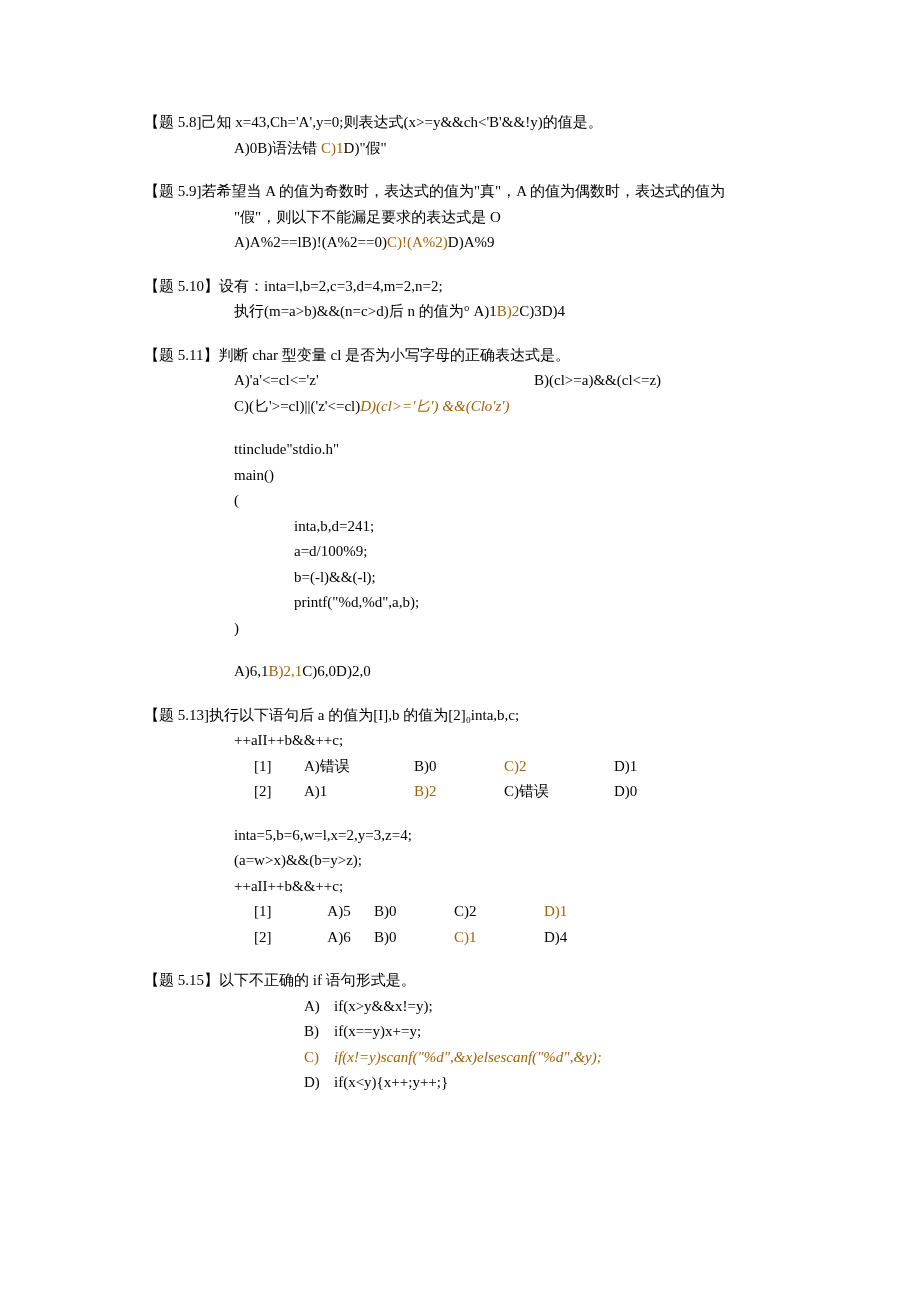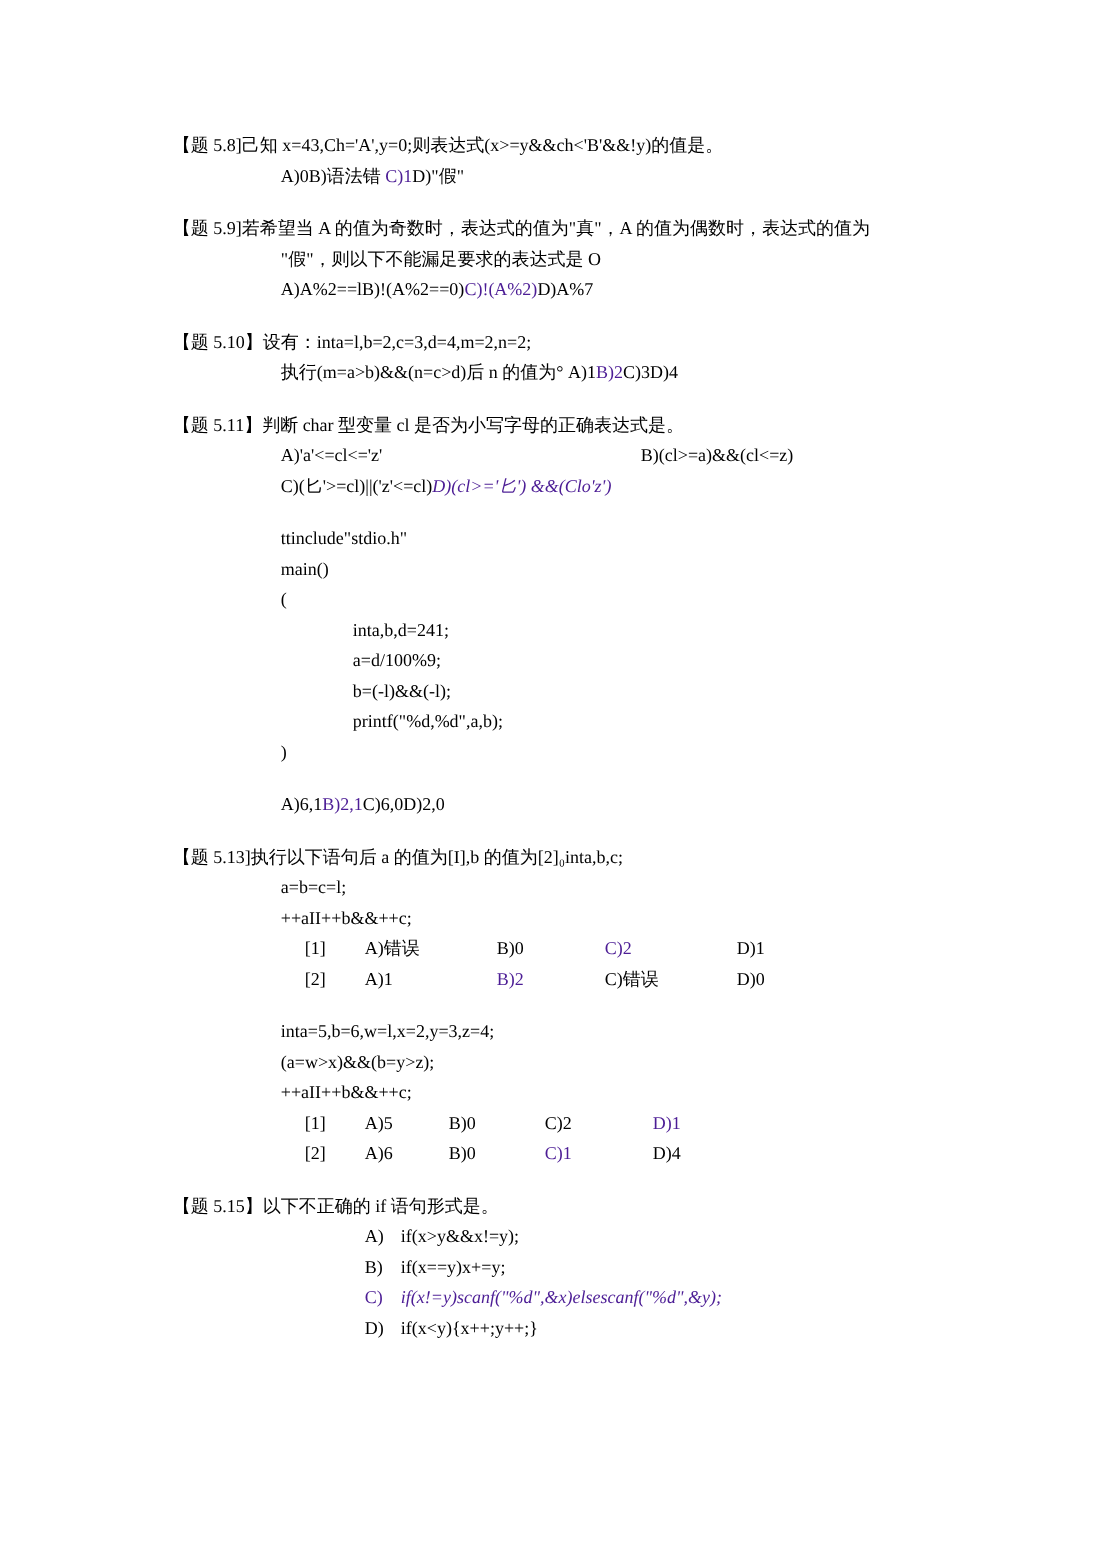--- a/index.html
+++ b/index.html
@@ -33,7 +33,7 @@
     padding-left: 150px;
     display: block;
   }
-  .red { color: #4c1d95; }
+  .red { color: #a16207; }
   .opt-row {
     display: flex;
     padding-left: 110px;

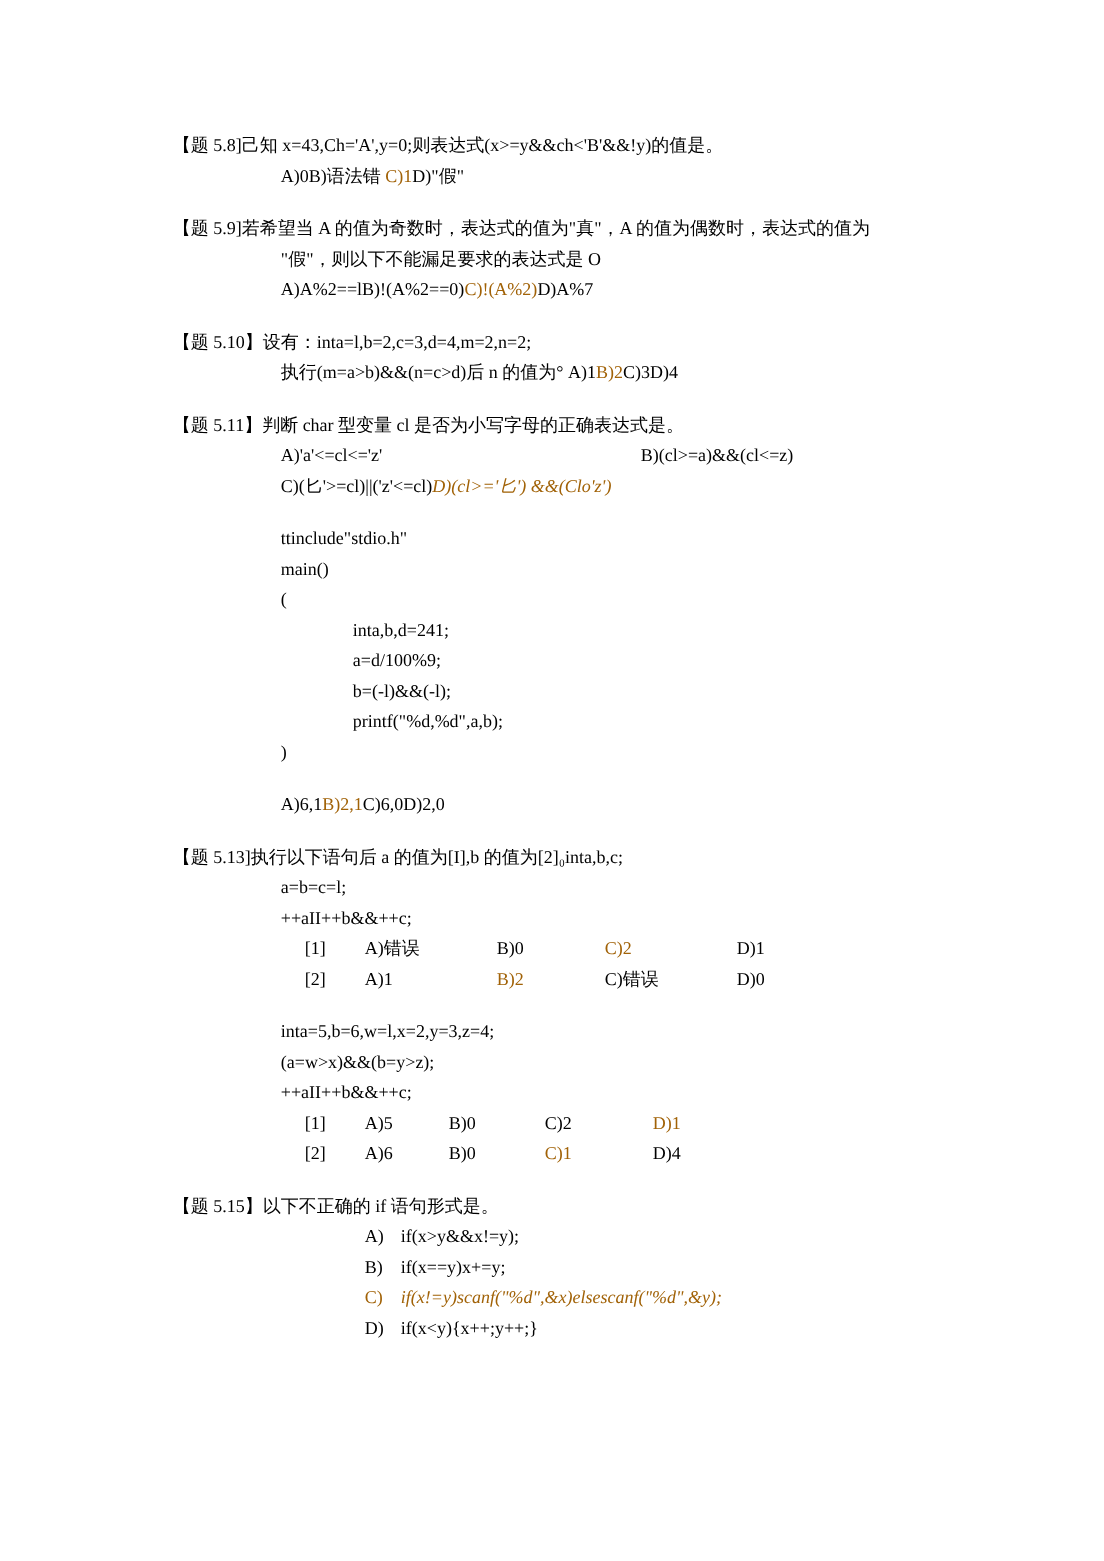--- a/index.html
+++ b/index.html
@@ -72,7 +72,7 @@
   <span class="qtitle">【题 5.9]若希望当 A 的值为奇数时，表达式的值为"真"，A 的值为偶数时，表达式的值为</span>
   <span class="indent1">"假"，则以下不能漏足要求的表达式是 O</span>
   <span class="indent1">
-    <span>A)A%2==lB)!(A%2==0)</span><span class="red">C)!(A%2)</span><span>D)A%7</span>
+    <span>A)A%2==lB)!(A%2==0)</span><span class="red">C)!(A%2)</span><span>D)A%9</span>
   </span>
 </div>
 

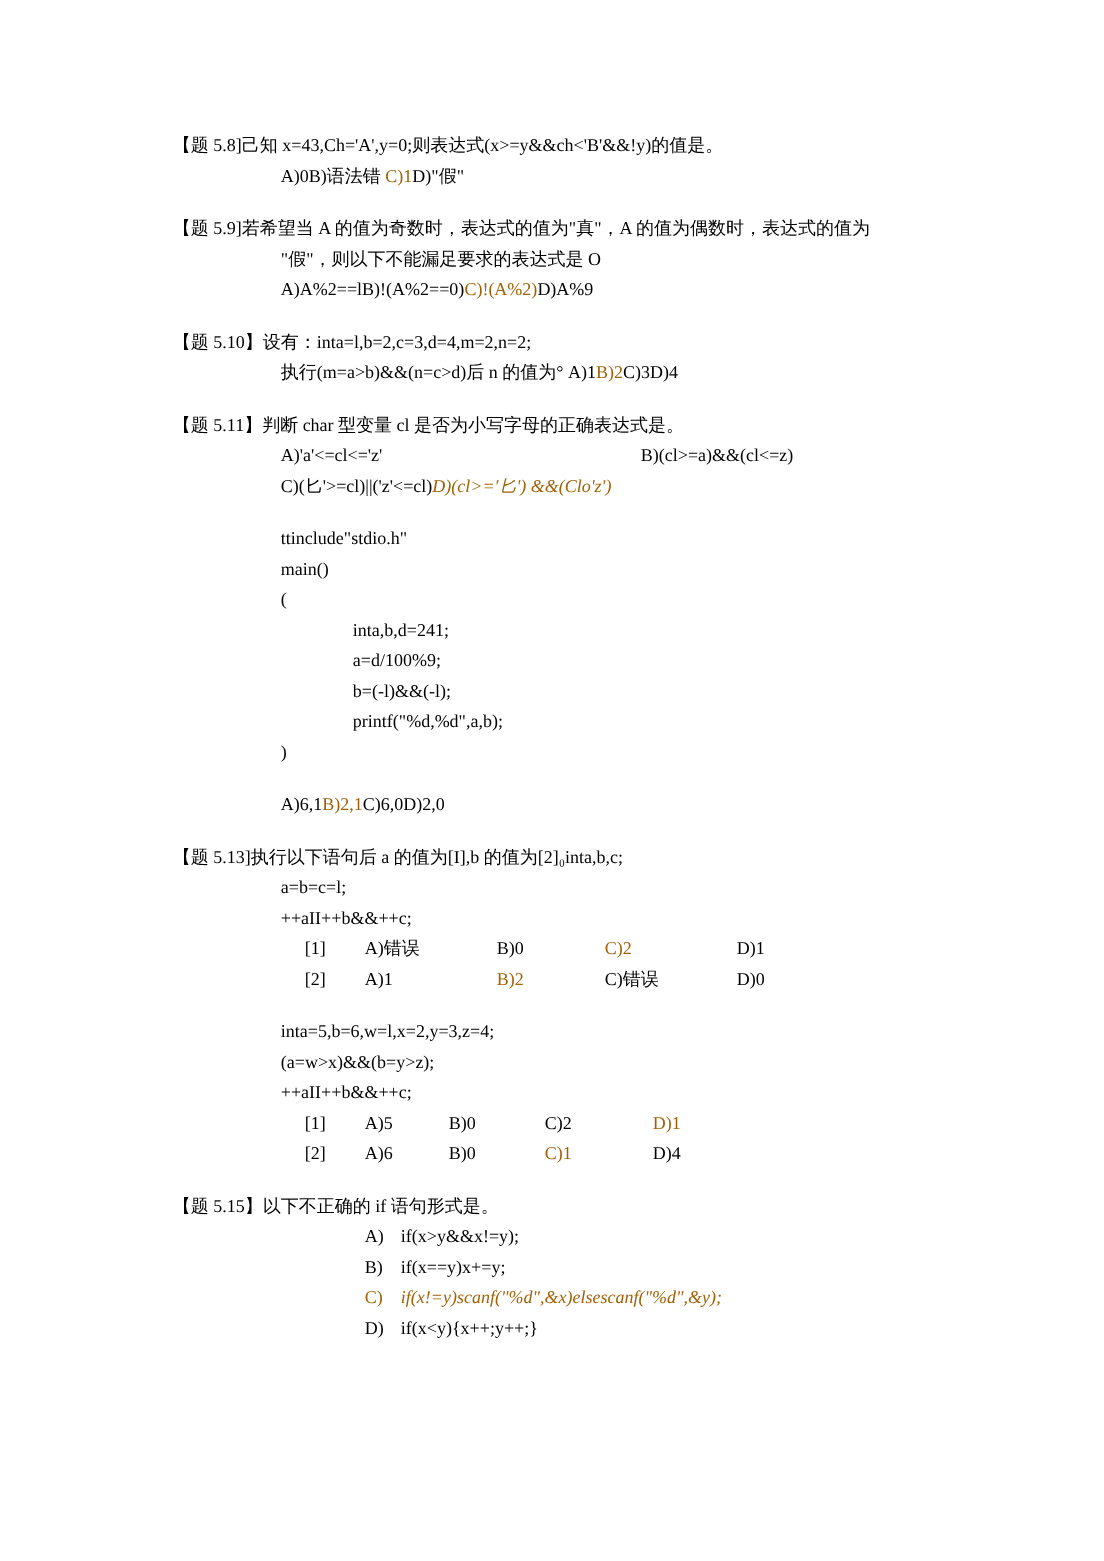--- a/index.html
+++ b/index.html
@@ -112,7 +112,6 @@
 
 <div class="q">
   <span class="qtitle">【题 5.13]执行以下语句后 a 的值为[I],b 的值为[2]₀inta,b,c;</span>
-  <span class="indent-code">a=b=c=l;</span>
   <span class="indent-code">++aII++b&amp;&amp;++c;</span>
   <div class="opt-row">
     <span class="w50">[1]</span>

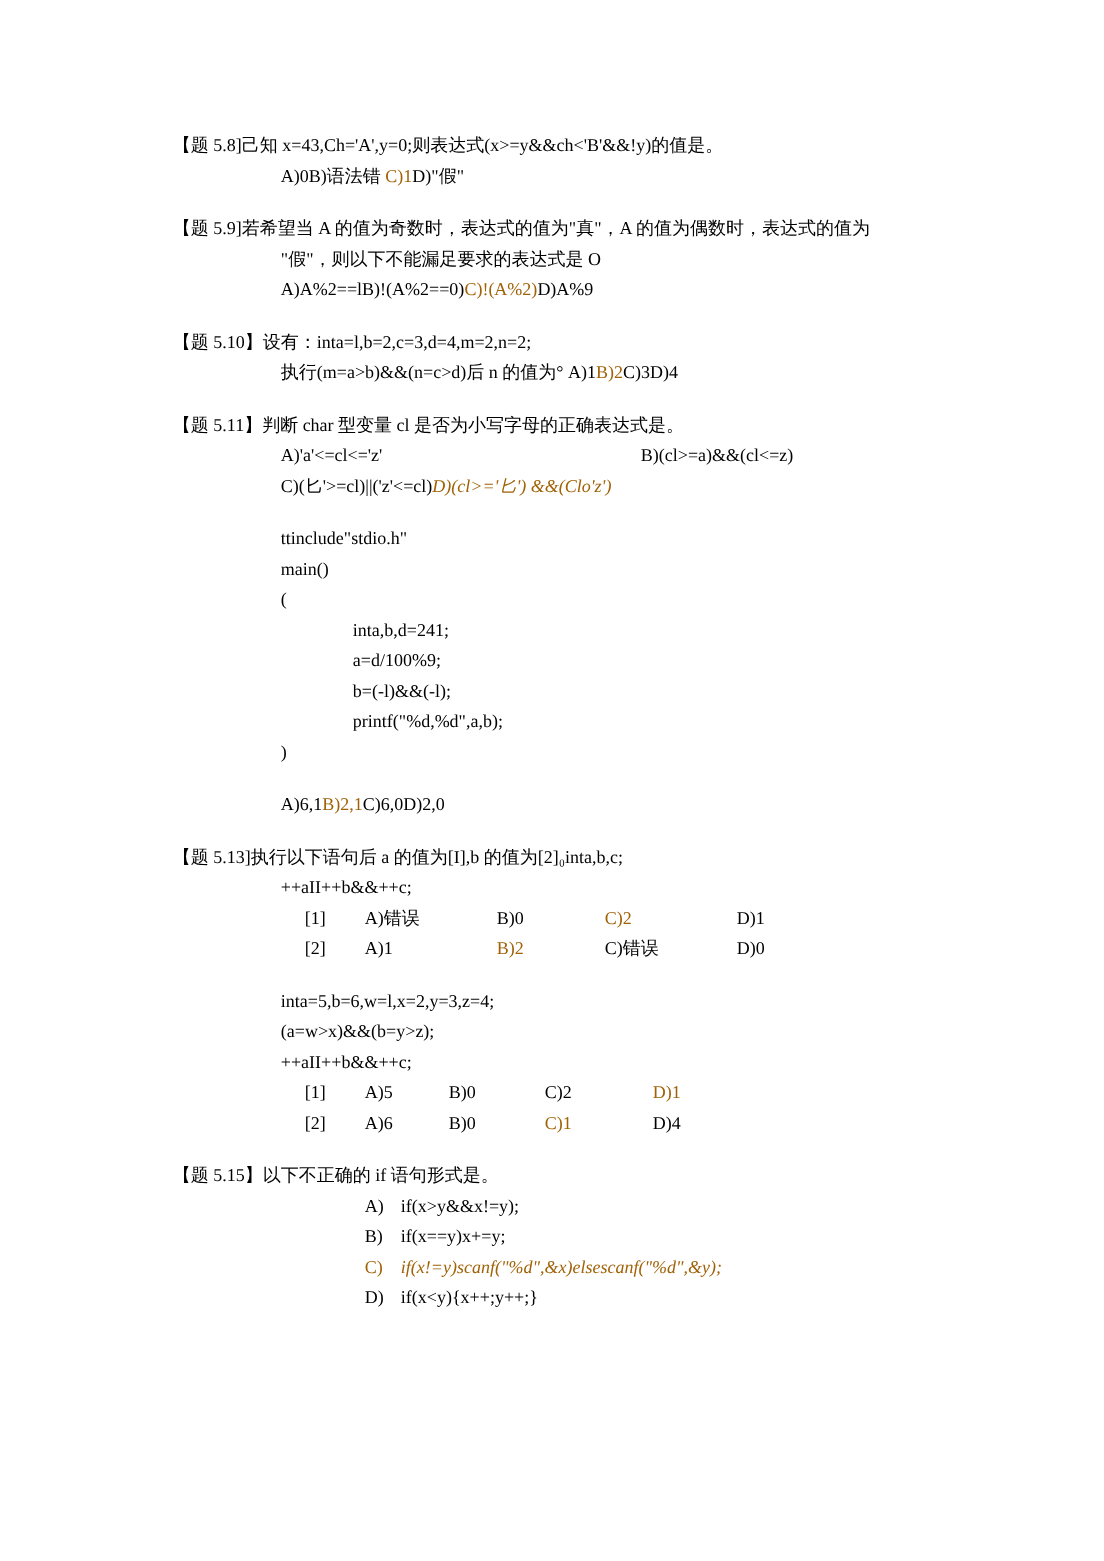--- a/index.html
+++ b/index.html
@@ -43,7 +43,7 @@
   .w80 { width: 80px; }
   .w90 { width: 90px; }
   .w110 { width: 110px; }
-  .w70 { width: 70px; }
+  .w70 { width: 70px; text-align: center; }
   .row511 {
     display: flex;
     padding-left: 90px;

